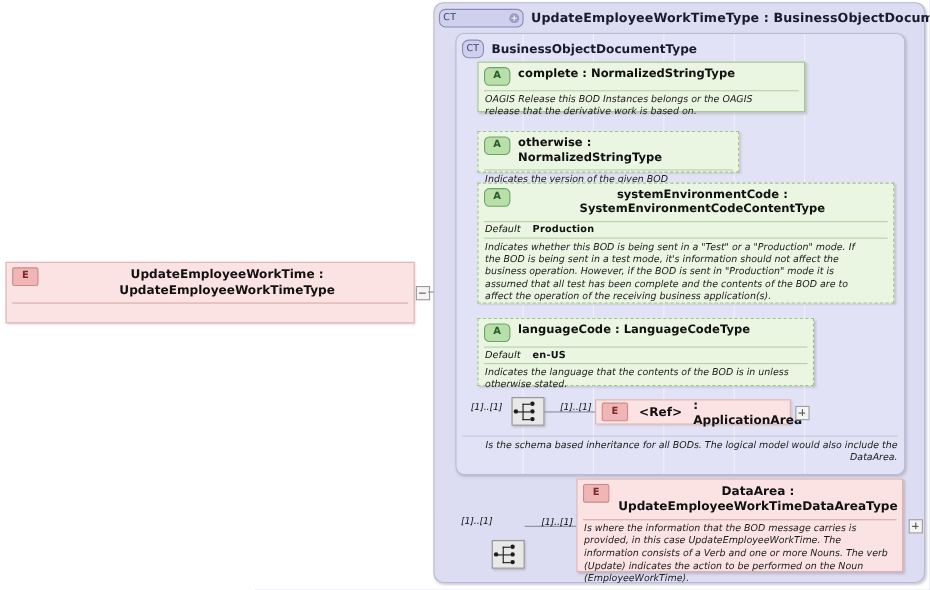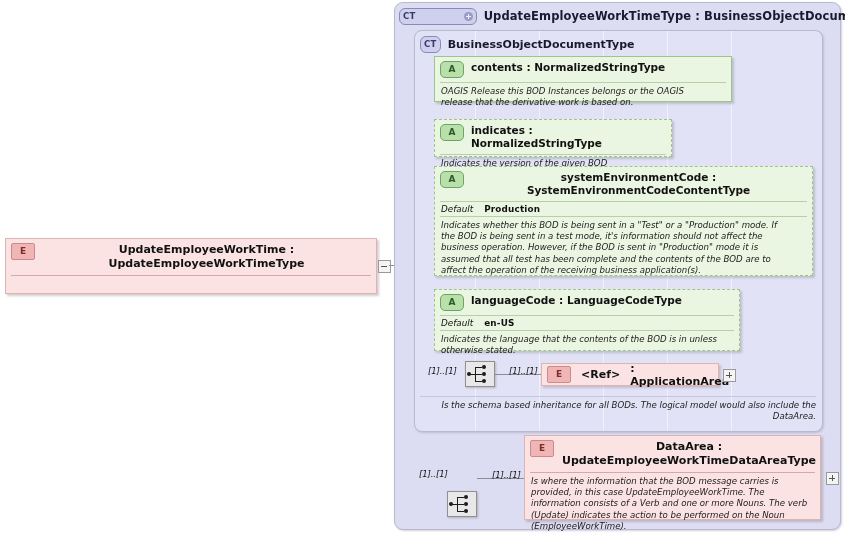--- a/index.html
+++ b/index.html
@@ -54,7 +54,7 @@
     height:15px;padding:0 3px;
     border:1px solid #8a8ab4;border-radius:6px;
     background:#cfcfee;
-    font-size:8.5px;font-weight:bold;color:#3a3a6a;
+    font-size:8.5px;font-weight:normal;color:#3a3a6a;
     letter-spacing:.3px;
     line-height:1;
     gap:46px;

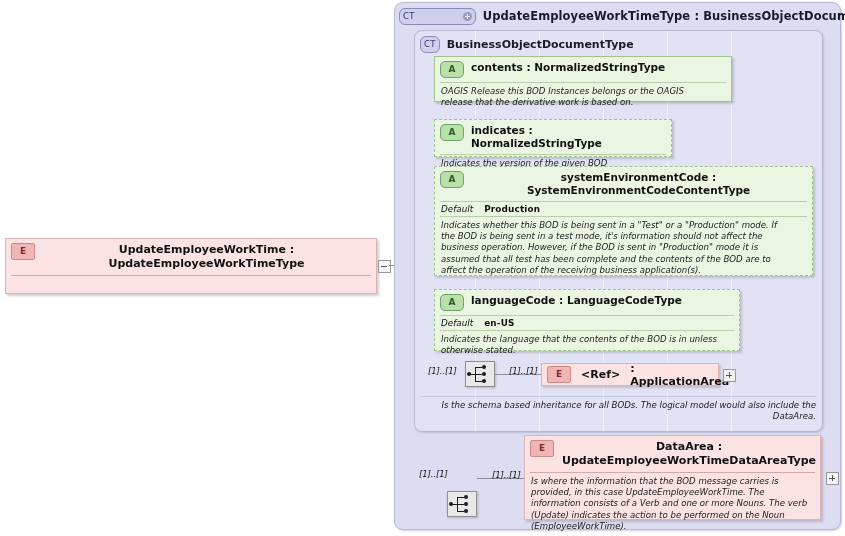--- a/index.html
+++ b/index.html
@@ -236,7 +236,7 @@
     <div class="abs attr-box solid" style="left:19px;top:25px;width:298px;height:46px;">
       <div class="attr-head">
         <span class="a-badge">A</span>
-        <span class="attr-name">contents : NormalizedStringType</span>
+        <span class="attr-name">complete : NormalizedStringType</span>
       </div>
       <div class="attr-sep"></div>
       <div class="attr-doc">OAGIS Release this BOD Instances belongs or the OAGIS release that the derivative work is based on.</div>

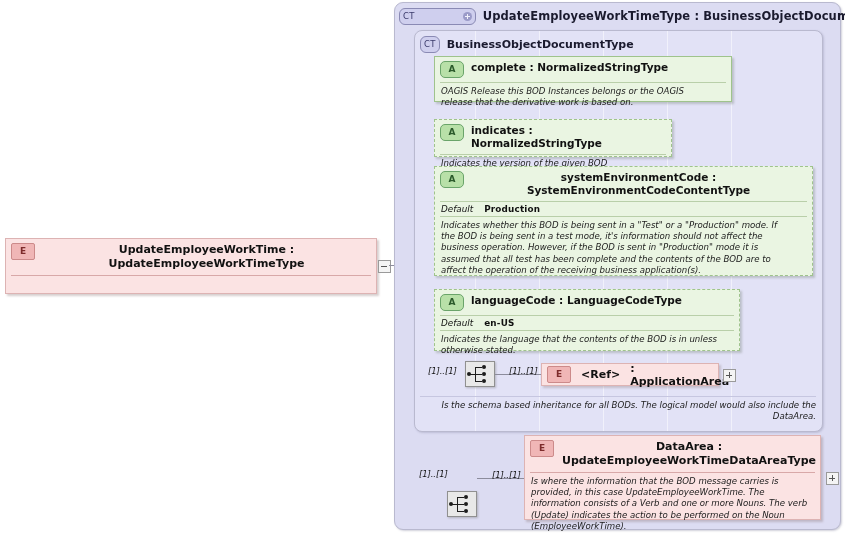--- a/index.html
+++ b/index.html
@@ -245,7 +245,7 @@
     <div class="abs attr-box dashed" style="left:19px;top:88px;width:238px;height:38px;">
       <div class="attr-head">
         <span class="a-badge">A</span>
-        <span class="attr-name">indicates : NormalizedStringType</span>
+        <span class="attr-name">otherwise : NormalizedStringType</span>
       </div>
       <div class="attr-sep"></div>
       <div class="attr-doc">Indicates the version of the given BOD defintion.</div>

